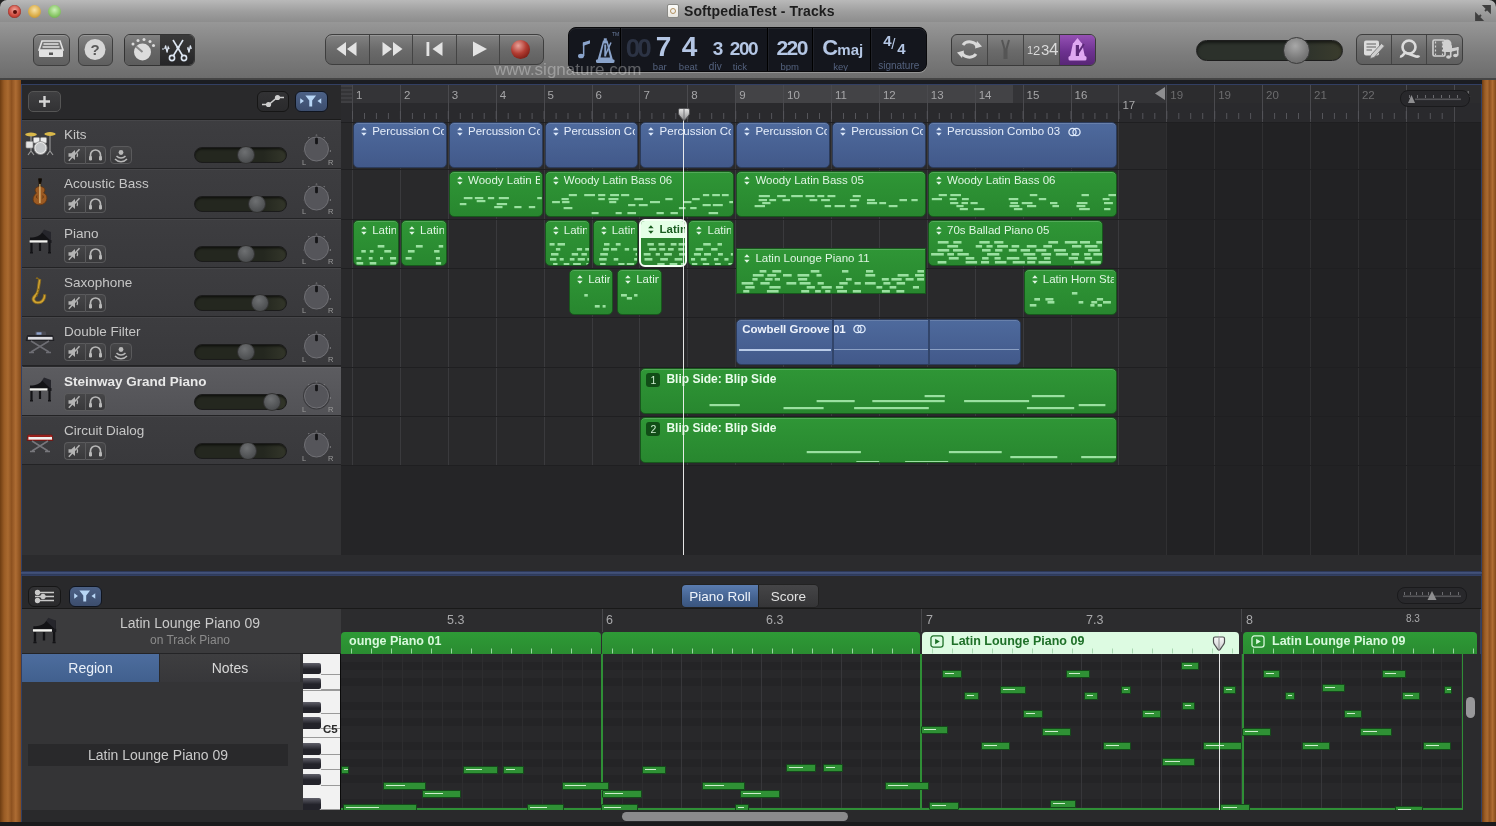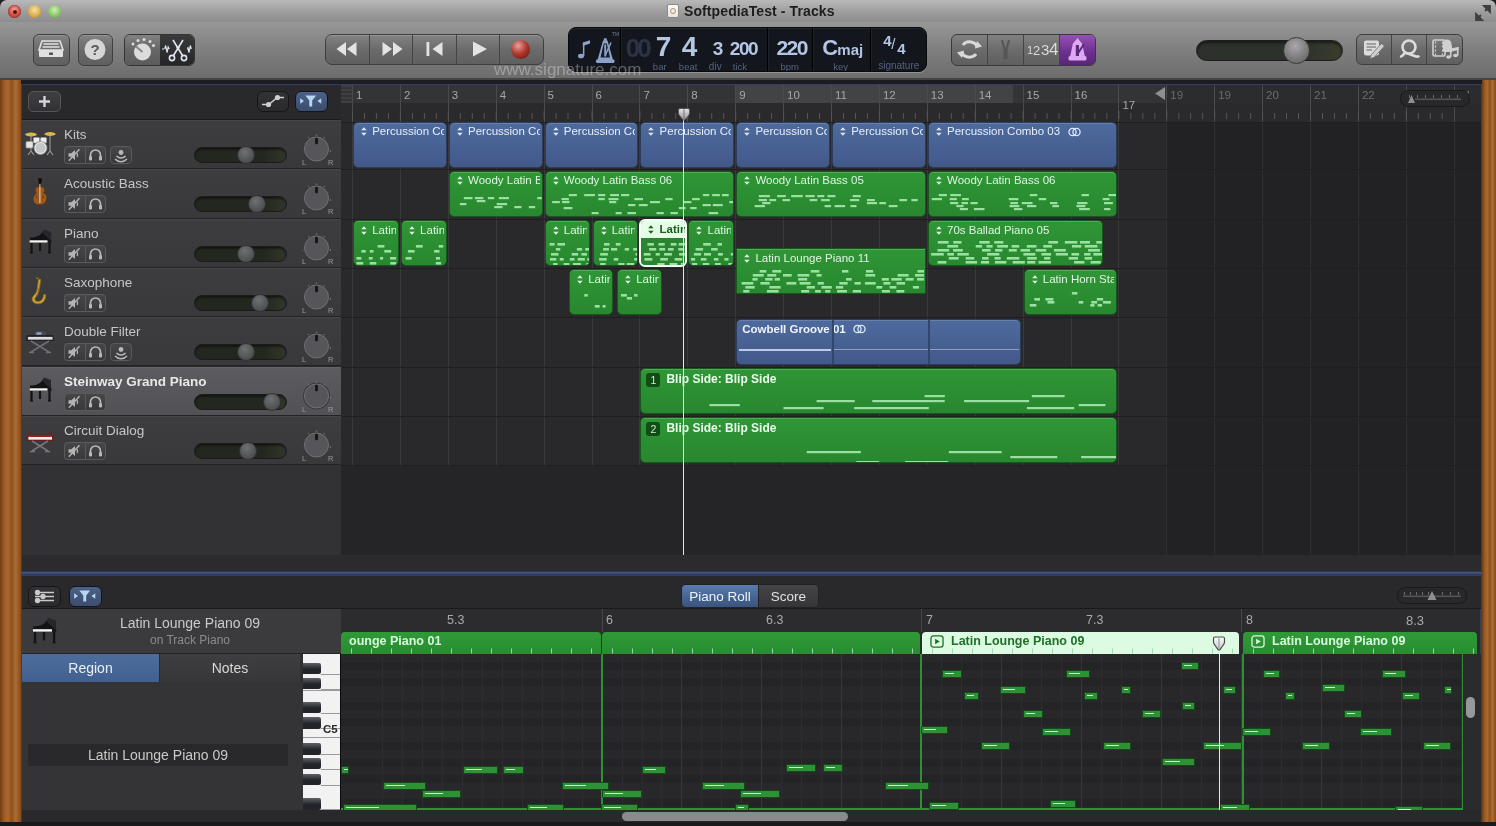--- a/index.html
+++ b/index.html
@@ -1318,7 +1318,7 @@
     <div class="abs" style="left:1086px;top:613px;font-size:12.5px;color:#a9a9ab;">7.3</div>
     <div class="abs" style="left:1241px;top:609px;width:1px;height:23px;background:#47474a;"></div>
     <div class="abs" style="left:1246px;top:613px;font-size:12.5px;color:#a9a9ab;">8</div>
-    <div class="abs" style="left:1406px;top:613px;font-size:13px;color:#a9a9ab;">8.3</div>
+    <div class="abs" style="left:1406px;top:613px;font-size:10px;color:#a9a9ab;">8.3</div>
     <div class="abs" style="left:341px;top:632px;width:260px;height:21.5px;background:linear-gradient(#2e9a36,#2a8c31);border-radius:4px 4px 0 0;overflow:hidden;">
       <svg style="position:absolute;left:0;top:0;" width="260" height="22">
         <rect x="10" y="16.5" width="1" height="5" fill="#9ad4a2"></rect>

